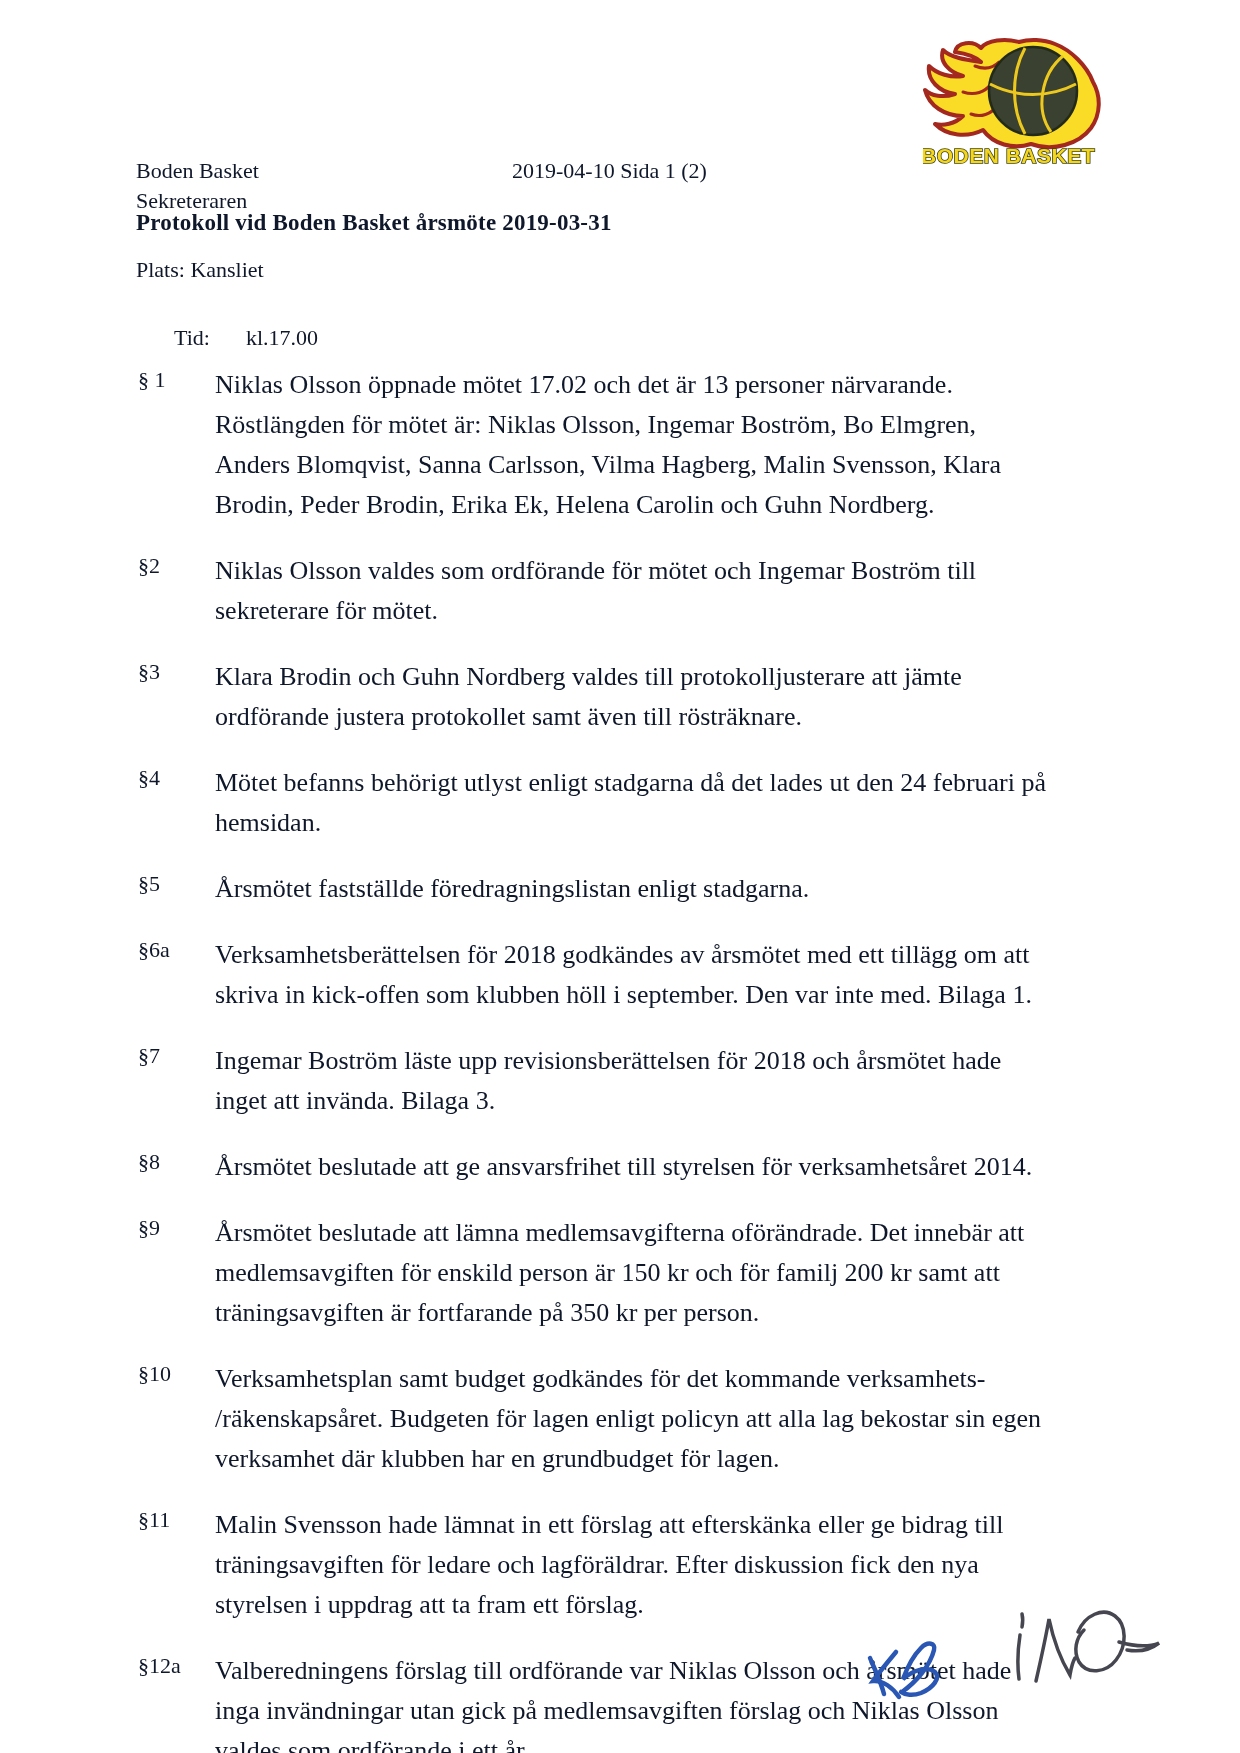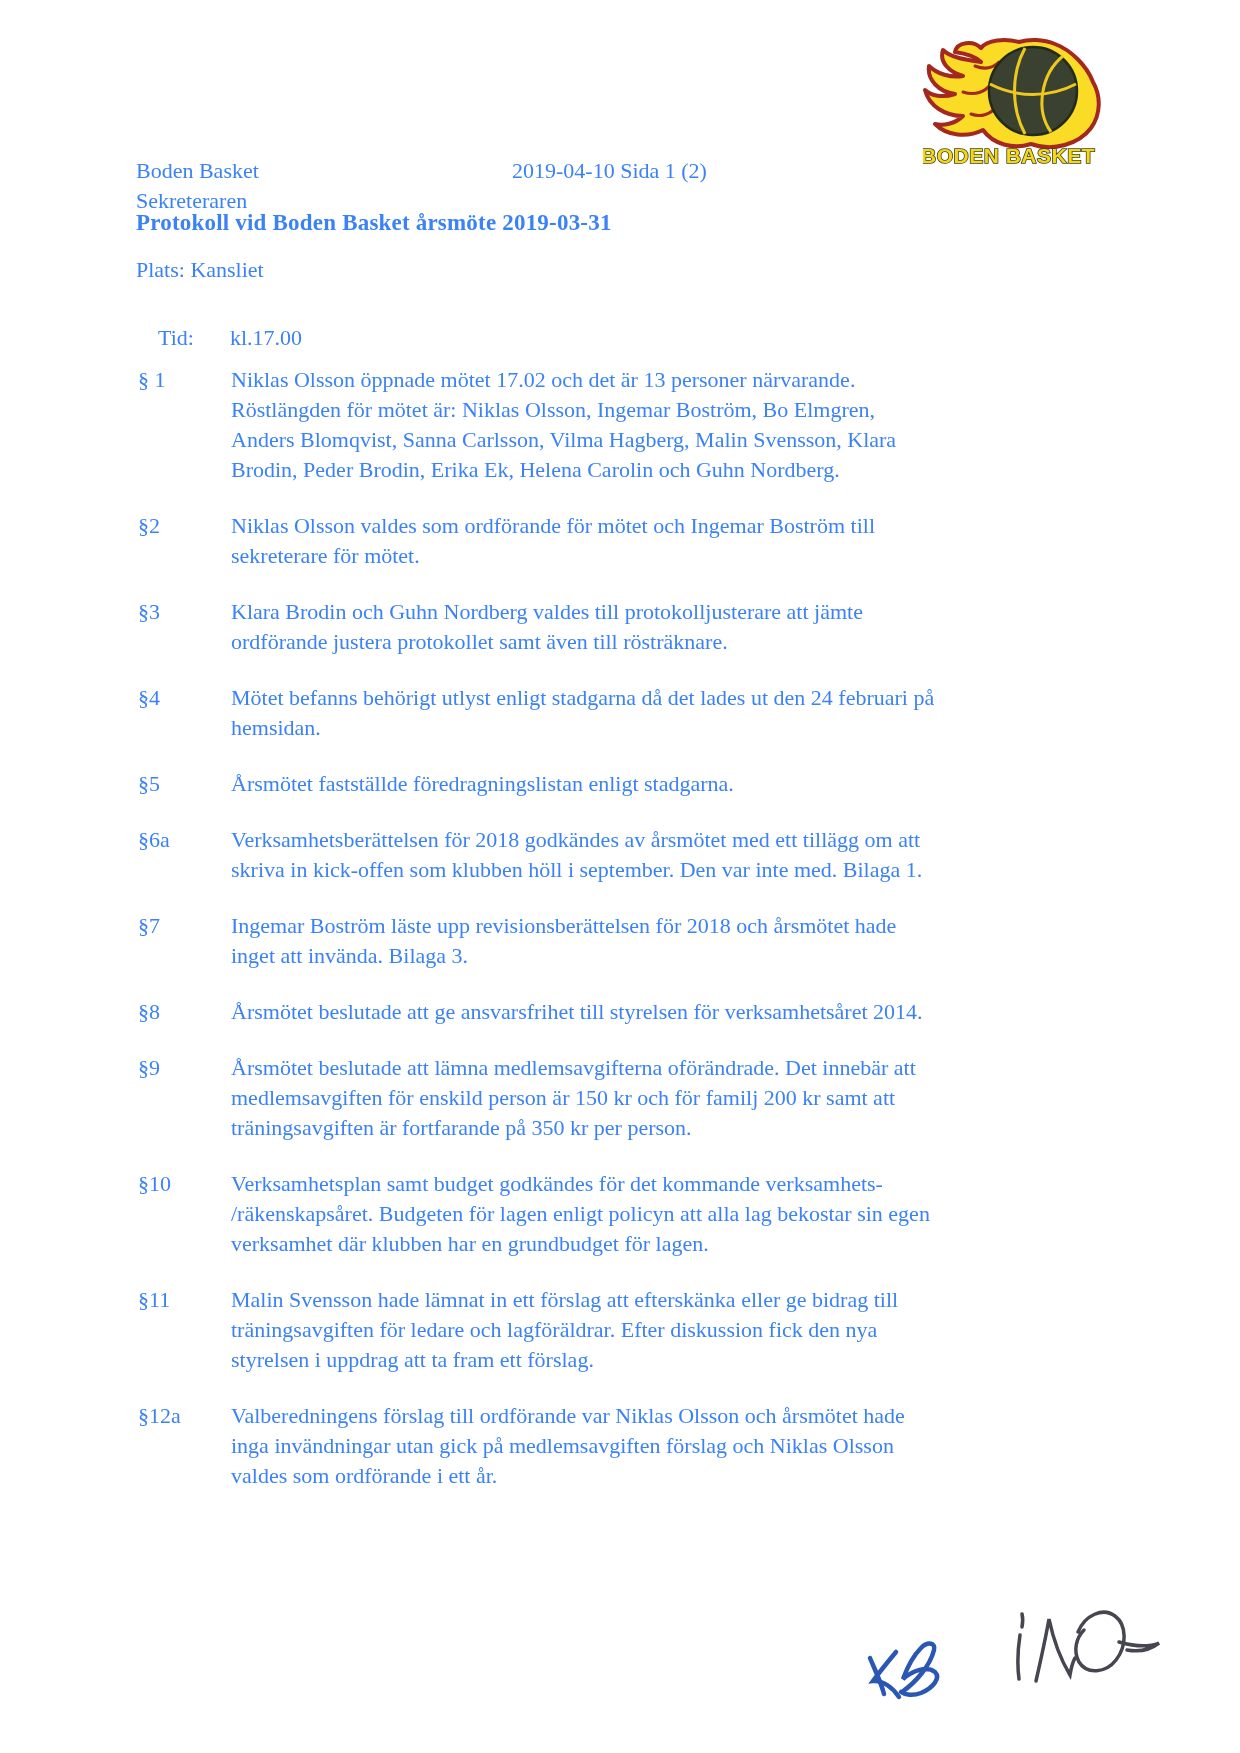--- a/index.html
+++ b/index.html
@@ -10,7 +10,7 @@
     margin: 0 auto;
     background: #ffffff;
     font-family: "Liberation Serif", "DejaVu Serif", serif;
-    color: #3b82f6;
+    color: #0f172a;
     overflow: hidden;
   }
   .abs { position: absolute; white-space: pre; }

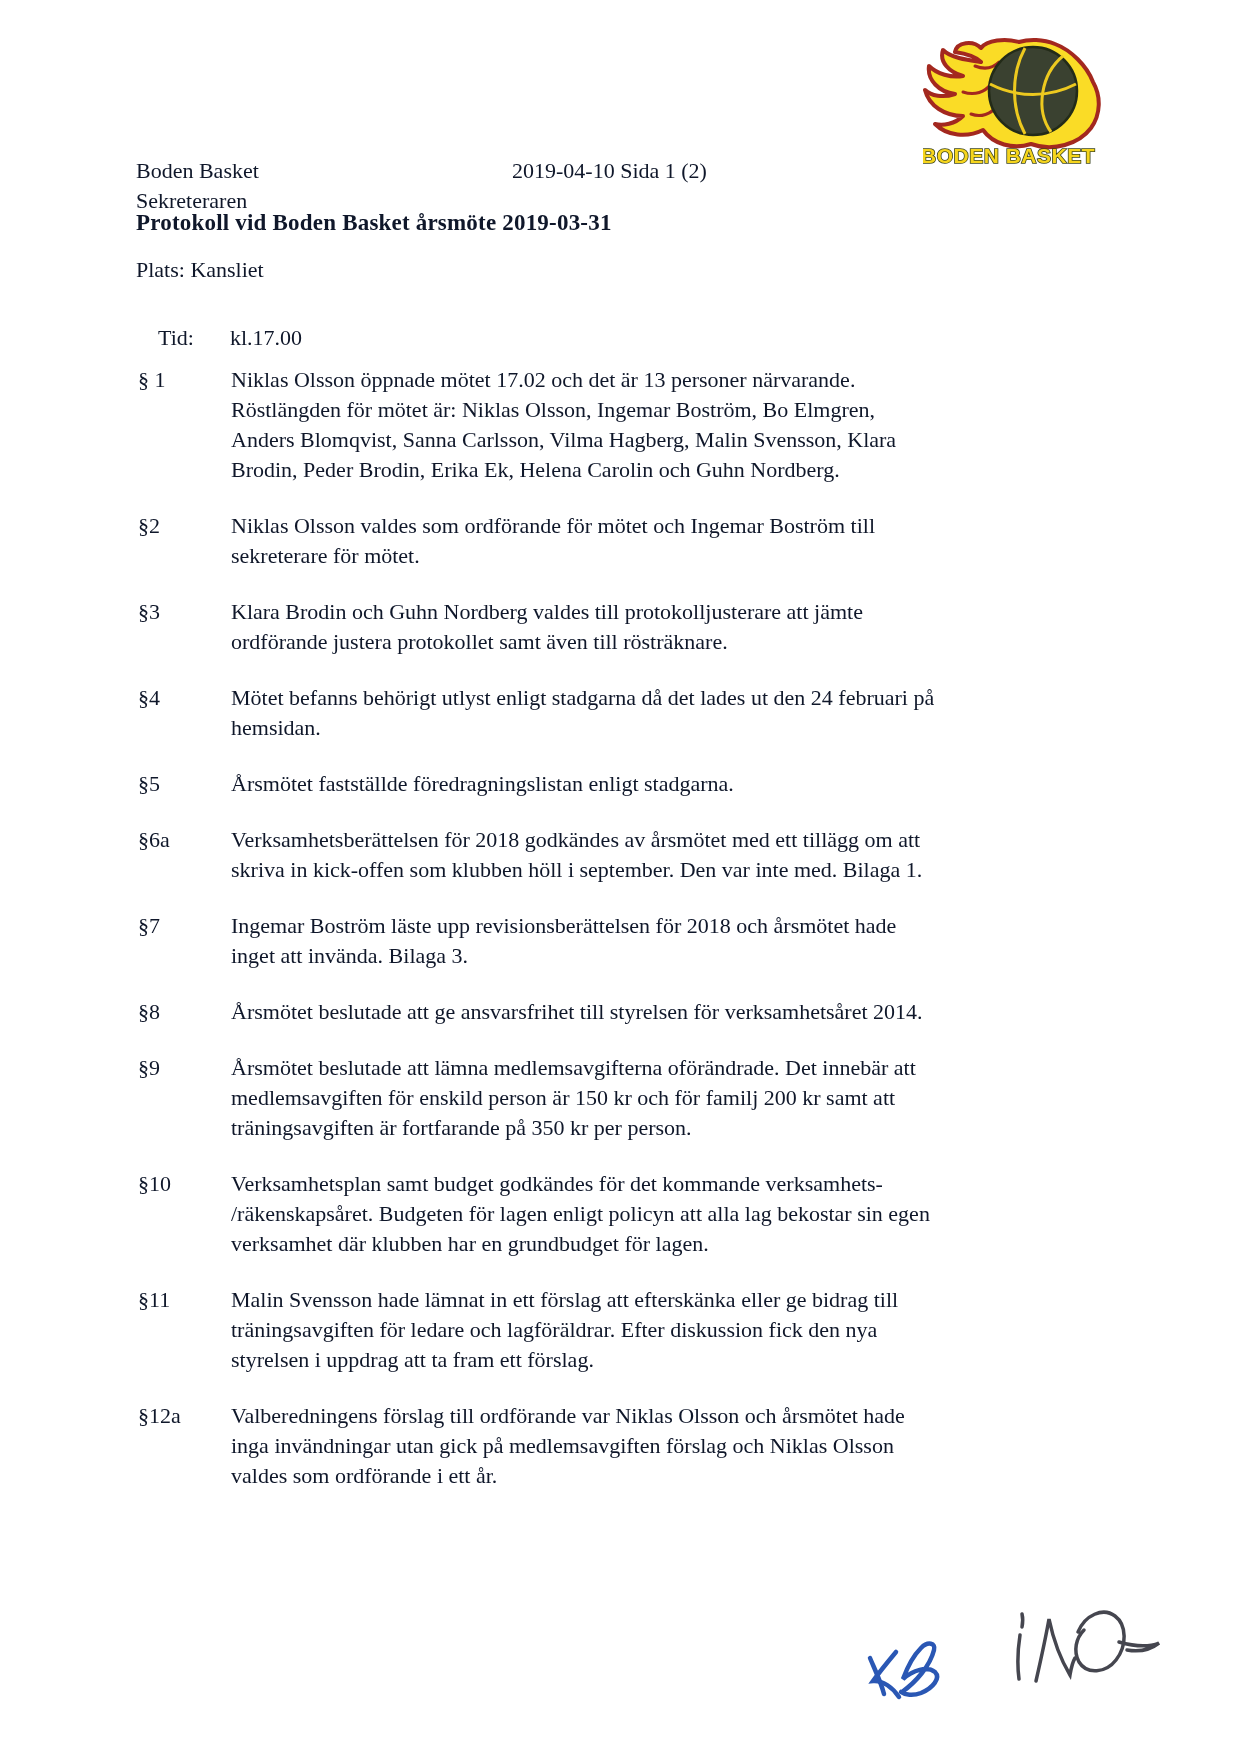--- a/index.html
+++ b/index.html
@@ -68,7 +68,7 @@
   <div class="abs hline" style="left:136px; top:186px;">Sekreteraren</div>
   <div class="abs doc-title" style="left:136px; top:206px;">Protokoll vid Boden Basket årsmöte 2019-03-31</div>
   <div class="abs hline" style="left:136px; top:255px;">Plats: Kansliet</div>
-  <div class="abs hline" style="left:136px; top:293px;">
+  <div class="abs hline" style="left:152px; top:293px;">
     <span class="time-label">Tid:</span><span>kl.17.00</span>
   </div>
 

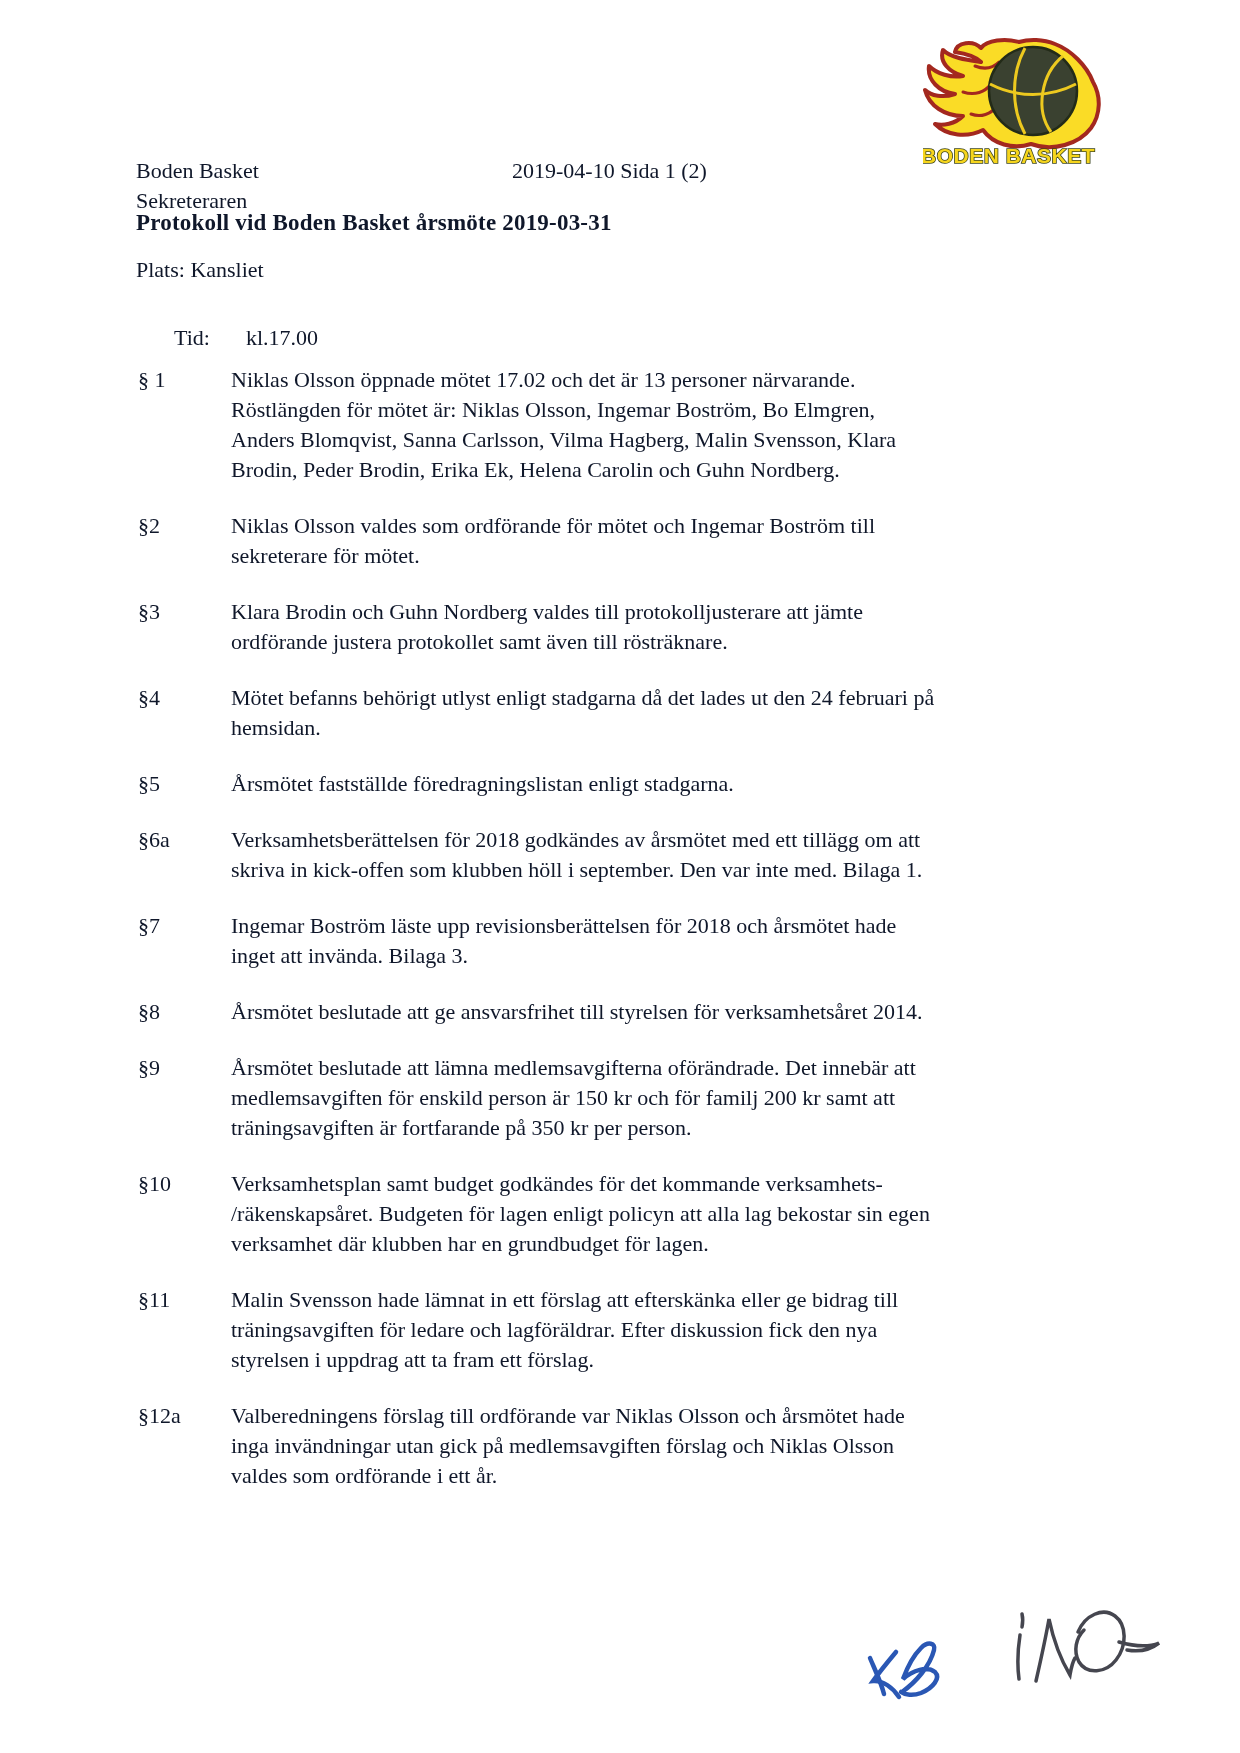--- a/index.html
+++ b/index.html
@@ -36,10 +36,9 @@
   }
   .sec-text {
     flex: 1 1 auto;
-    font-size: 22px;
-    line-height: 30px;
+    font-size: 26px;
+    line-height: 40px;
     white-space: pre;
-    margin-left: 16px;
   }
   .logo-box { position: absolute; left: 923px; top: 36px; width: 185px; height: 132px; }
   .sig-box { position: absolute; left: 850px; top: 1588px; width: 320px; height: 122px; }

